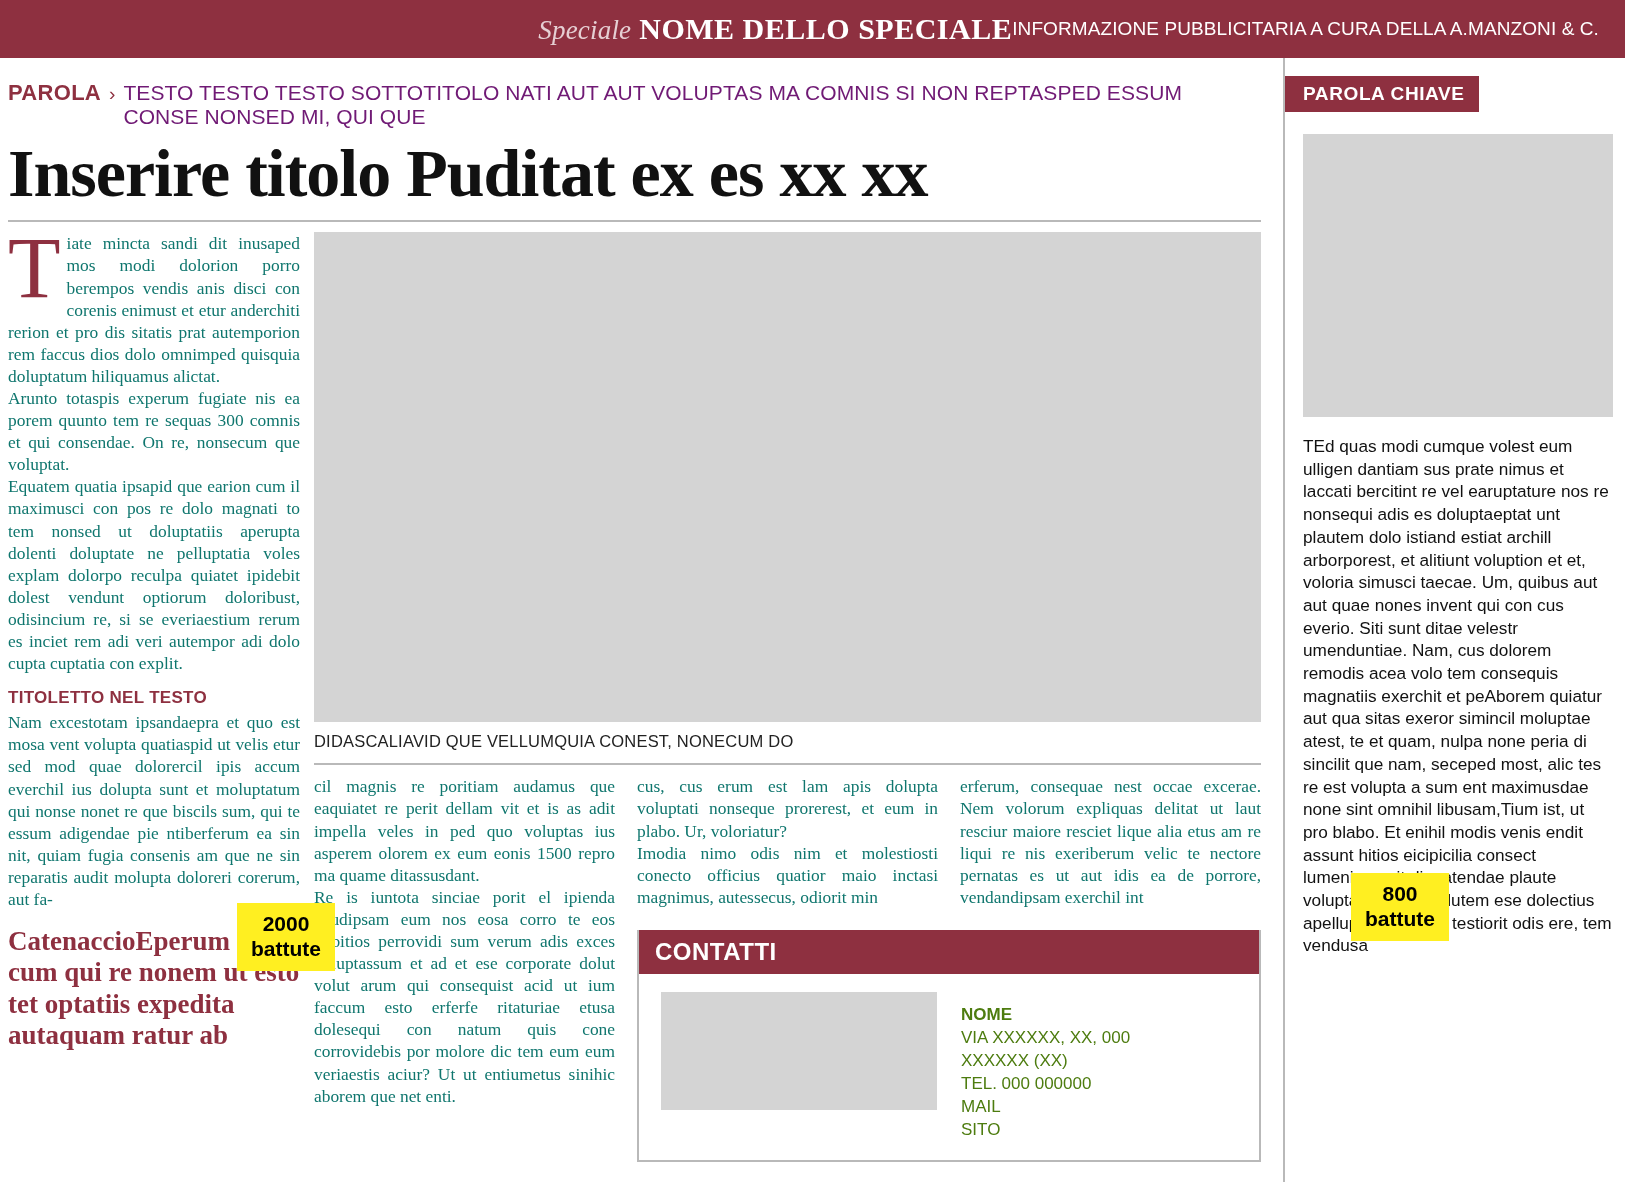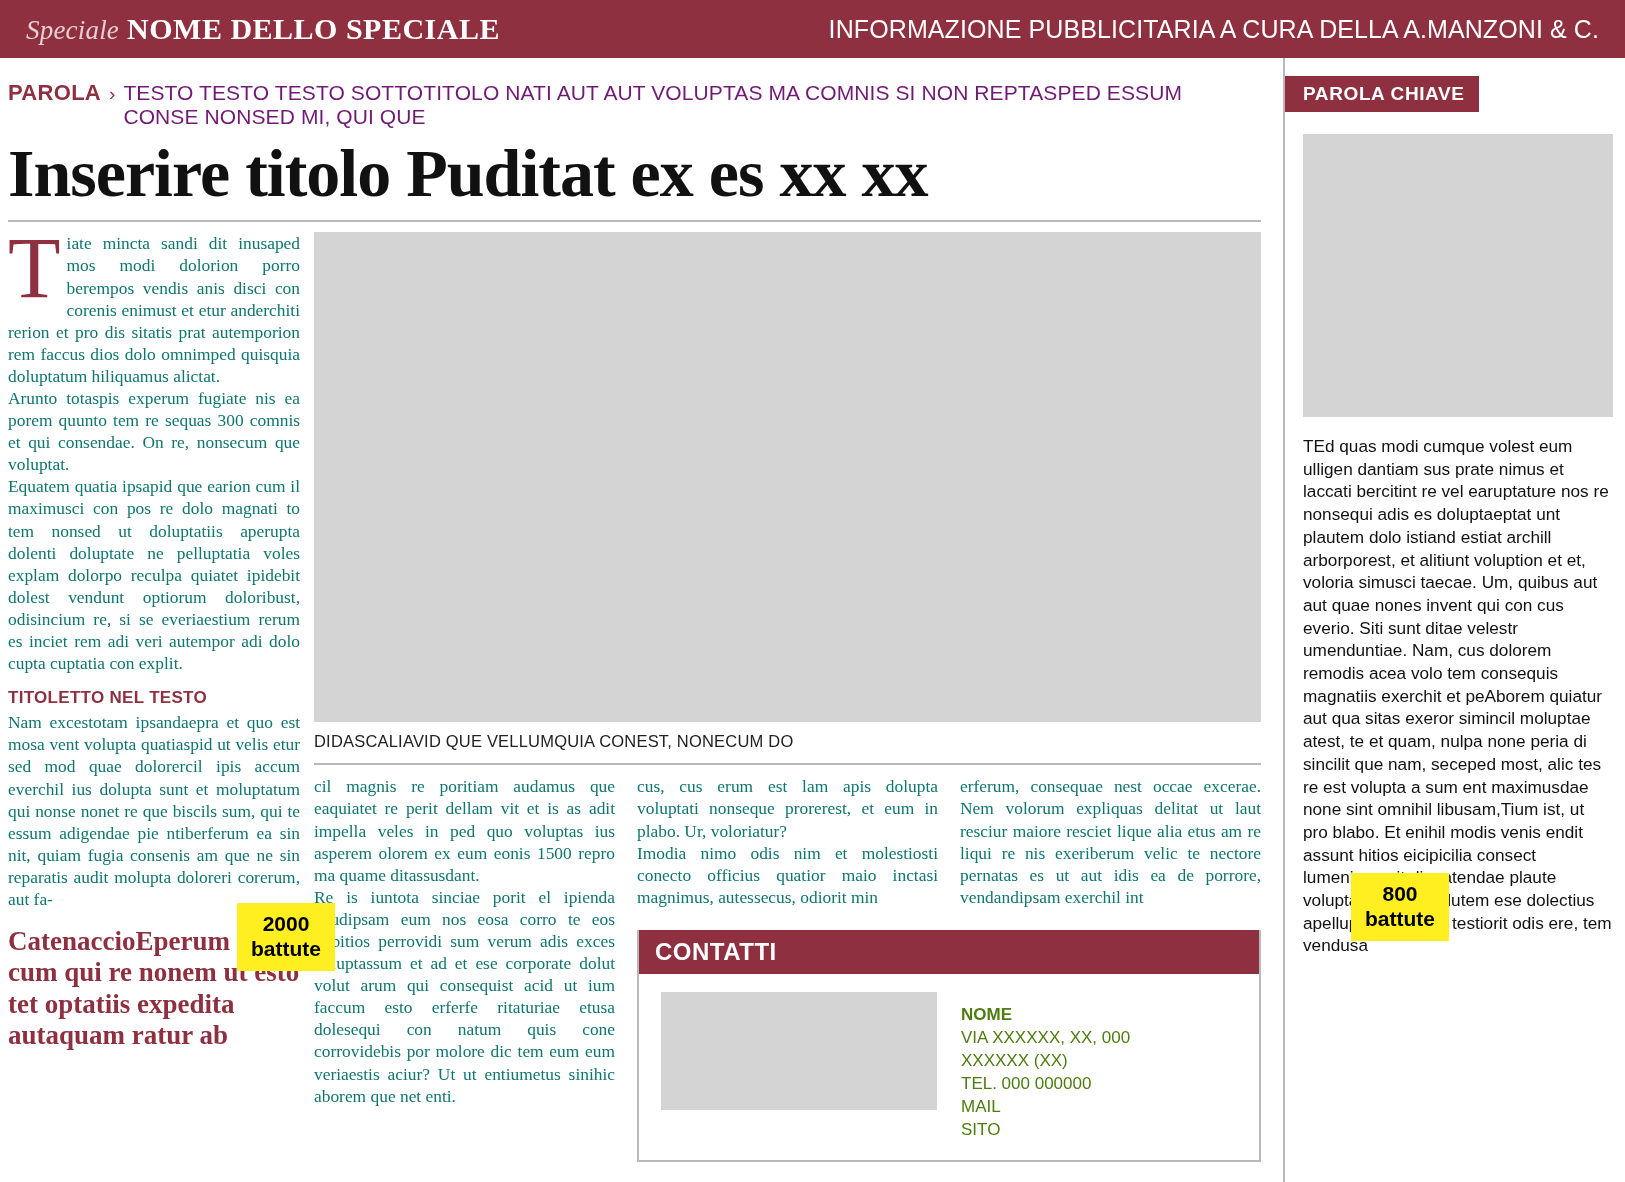--- a/index.html
+++ b/index.html
@@ -20,7 +20,7 @@
     color: #ffffff;
     display: flex;
     align-items: center;
-    justify-content: space-between;
+    justify-content: flex-end;
     padding: 0 26px;
   }
   .topbar-left {

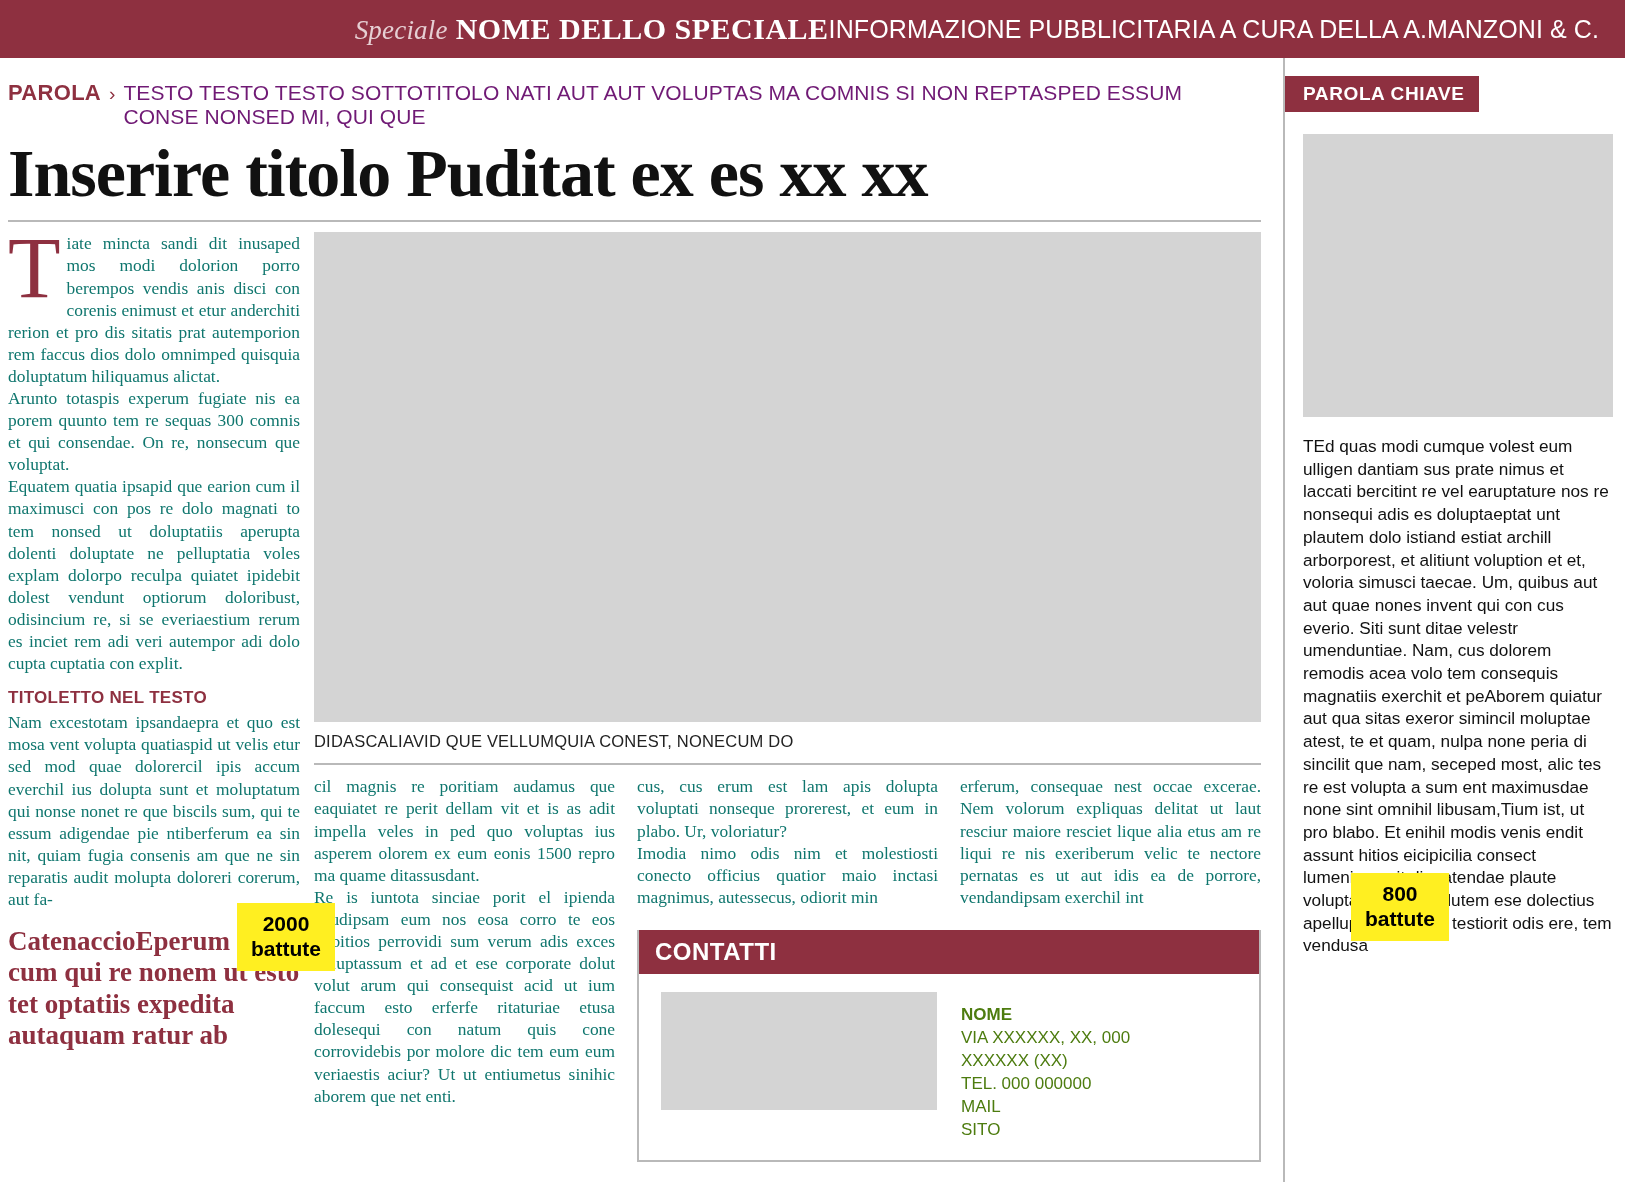--- a/index.html
+++ b/index.html
@@ -42,7 +42,7 @@
     letter-spacing: .5px;
   }
   .topbar-right {
-    font-size: 25px;
+    font-size: 19px;
     letter-spacing: .1px;
     font-weight: normal;
   }

